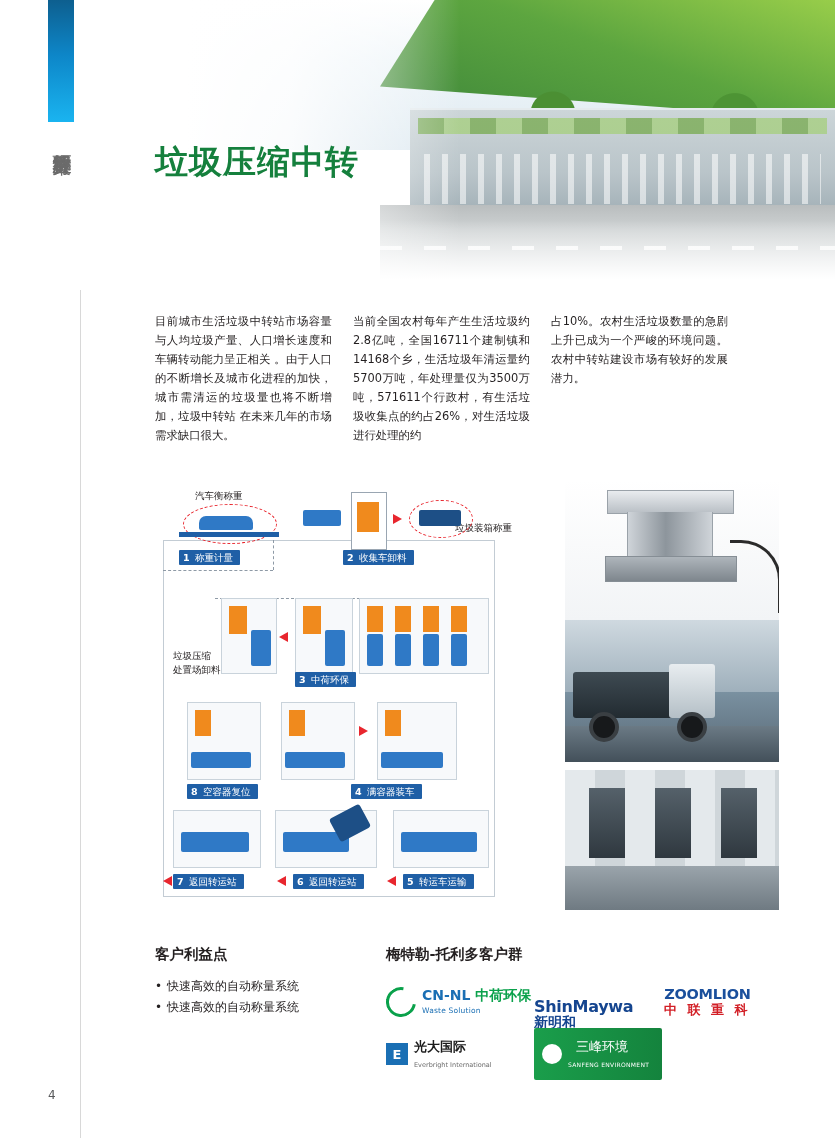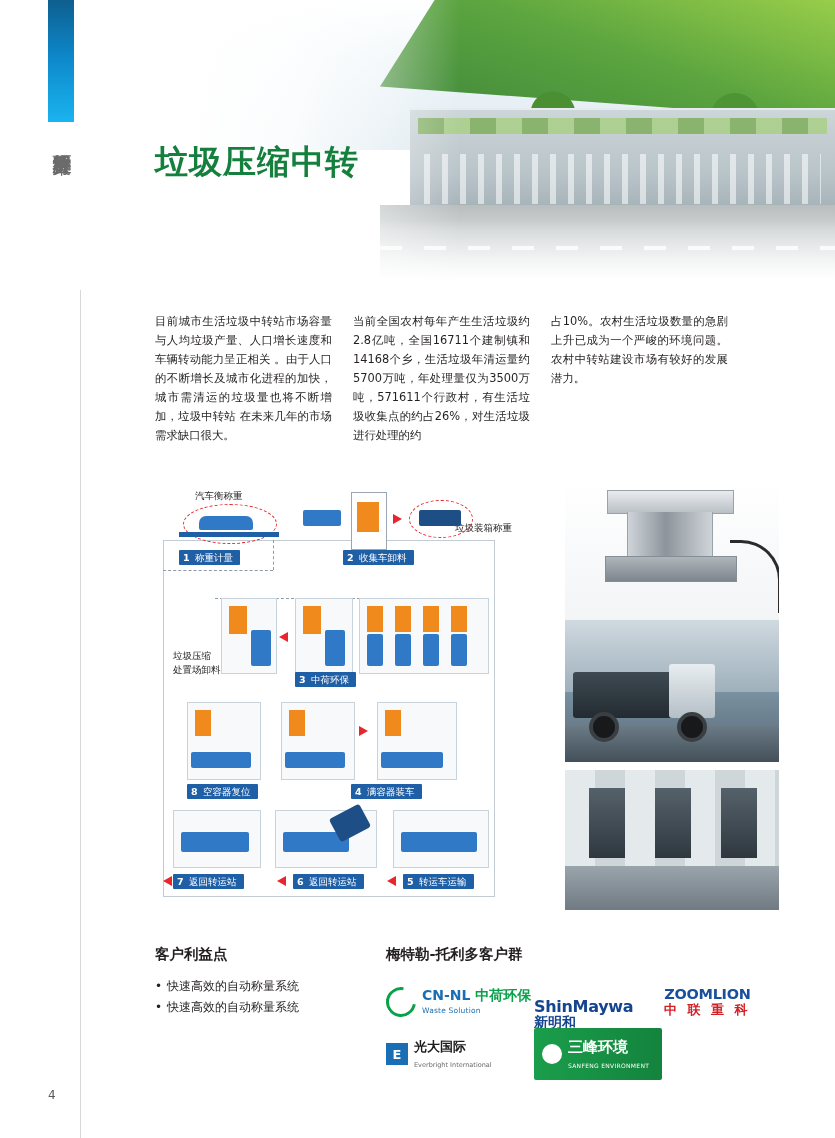--- a/index.html
+++ b/index.html
@@ -430,7 +430,7 @@
     background: #ffffff;
     flex: 0 0 auto;
   }
-  .logo-sanfeng .t1 { font-size: 15px; font-weight: bold; }
+  .logo-sanfeng .t1 { font-size: 13px; font-weight: normal; margin-left: 8px; }
   .logo-sanfeng .t2 { font-size: 6px; letter-spacing: .3px; }
 </style>
 </head>

